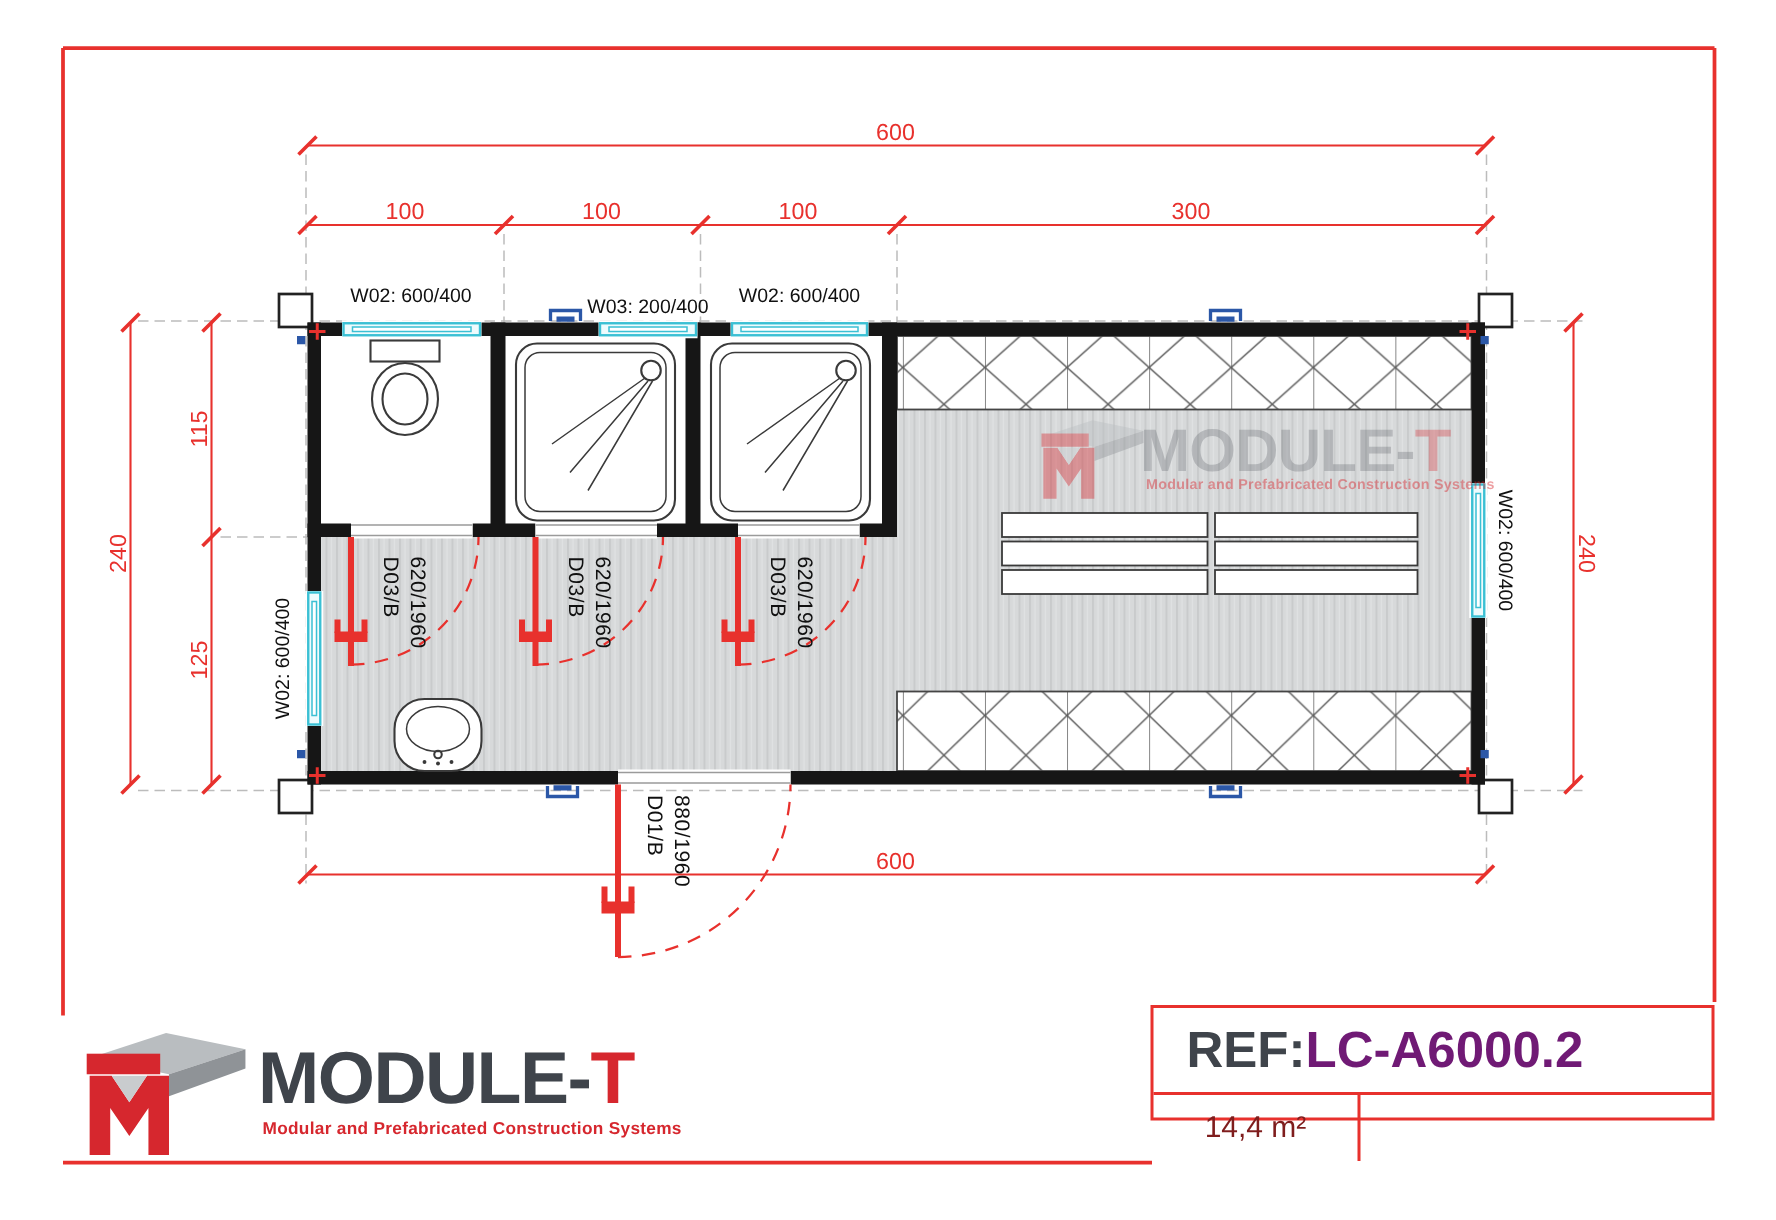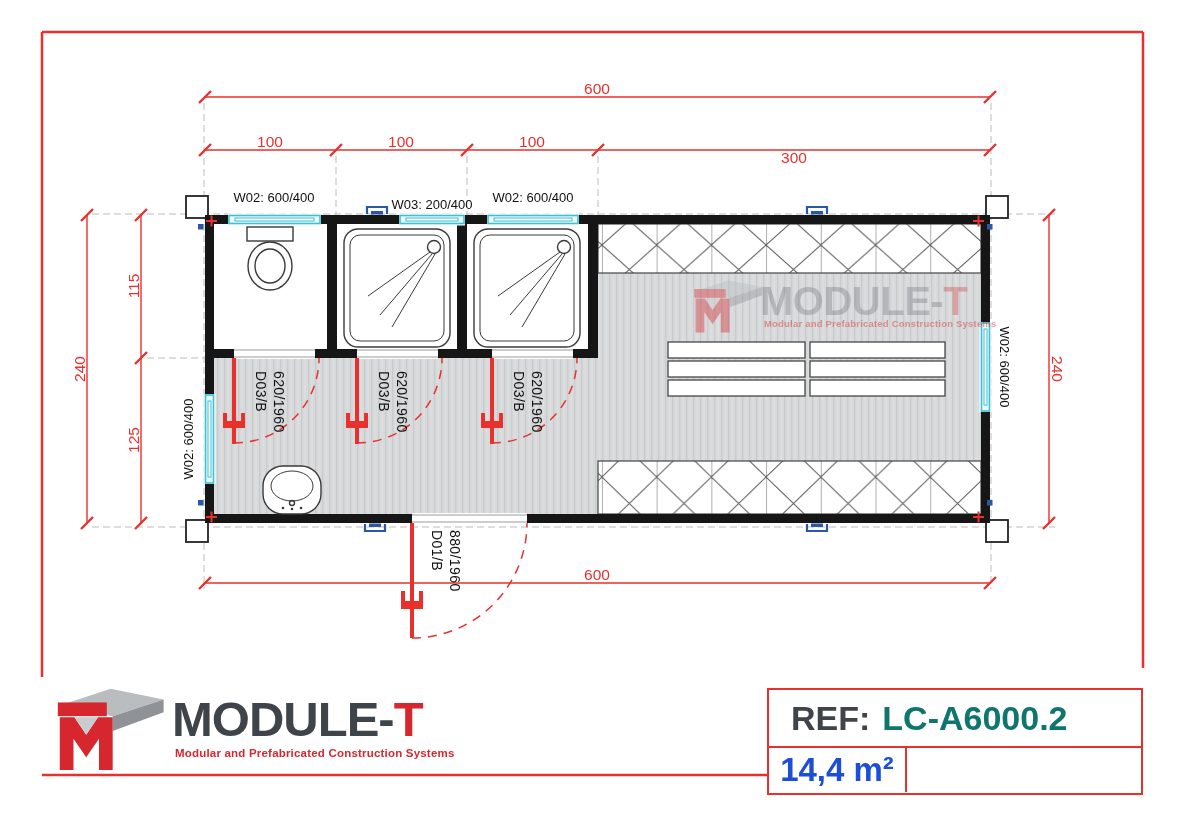--- a/index.html
+++ b/index.html
@@ -236,7 +236,7 @@
 <div class="lbl dim c" style="left:270px;top:142px">100</div>
 <div class="lbl dim c" style="left:401px;top:142px">100</div>
 <div class="lbl dim c" style="left:532px;top:142px">100</div>
-<div class="lbl dim c" style="left:794px;top:158px">300</div>
+<div class="lbl dim c" style="left:794px;top:142px">300</div>
 <div class="lbl dim c" style="left:597px;top:575px">600</div>
 <div class="lbl dim crn90" style="left:80px;top:369px">240</div>
 <div class="lbl dim crn90" style="left:134px;top:286px">115</div>

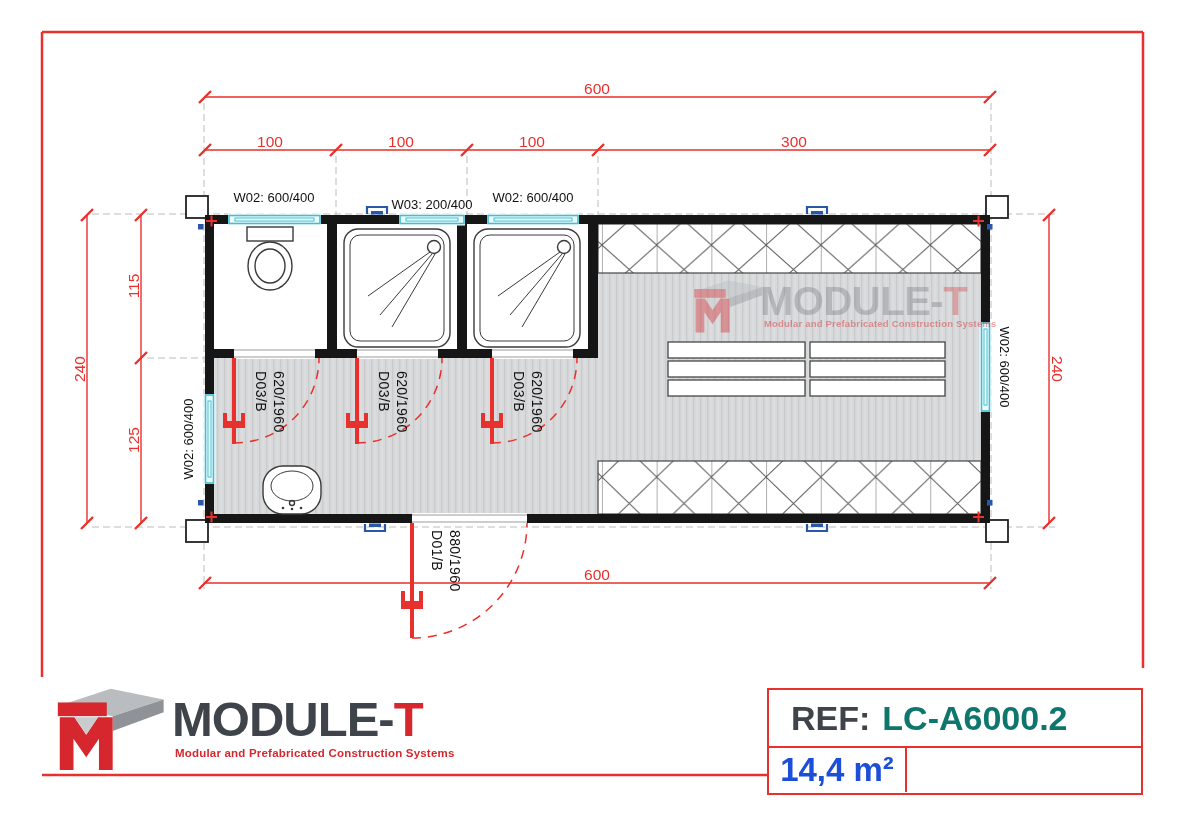--- a/index.html
+++ b/index.html
@@ -20,7 +20,7 @@
   .ft-brand{font-size:49px;font-weight:bold;color:#3f444b;letter-spacing:-1px}
   .ft-brand .t{color:#d6272e}
   .ft-tag{font-size:11.5px;font-weight:bold;color:#d6272e;letter-spacing:.2px}
-  .refbox{position:absolute;left:767px;top:688px;width:376px;height:107px;
+  .refbox{position:absolute;left:767px;top:670px;width:376px;height:77px;
           border:2.5px solid #e8312d;box-sizing:border-box;background:#fff}
   .ref-row1{height:58px;border-bottom:2.5px solid #e8312d;display:flex;align-items:center;
             padding-left:22px;font-size:34px;font-weight:bold;color:#3f444b;box-sizing:border-box}

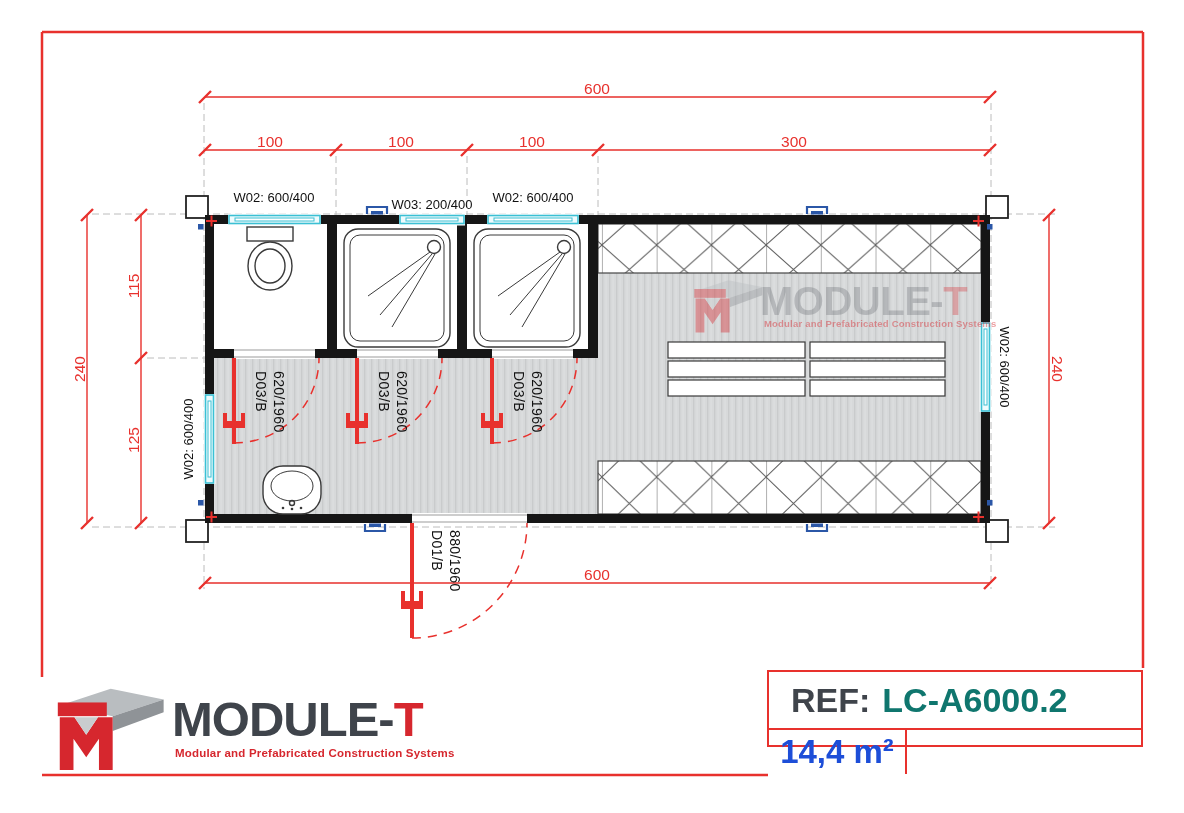--- a/index.html
+++ b/index.html
@@ -24,7 +24,7 @@
           border:2.5px solid #e8312d;box-sizing:border-box;background:#fff}
   .ref-row1{height:58px;border-bottom:2.5px solid #e8312d;display:flex;align-items:center;
             padding-left:22px;font-size:34px;font-weight:bold;color:#3f444b;box-sizing:border-box}
-  .ref-row1 .val{color:#0f766e;margin-left:12px}
+  .ref-row1 .val{color:#701a75;margin-left:0}
   .ref-row2{display:flex;height:44px}
   .cell{display:flex;align-items:center;justify-content:center;font-size:33px;
         font-weight:bold;color:#1d4ed8;box-sizing:border-box}

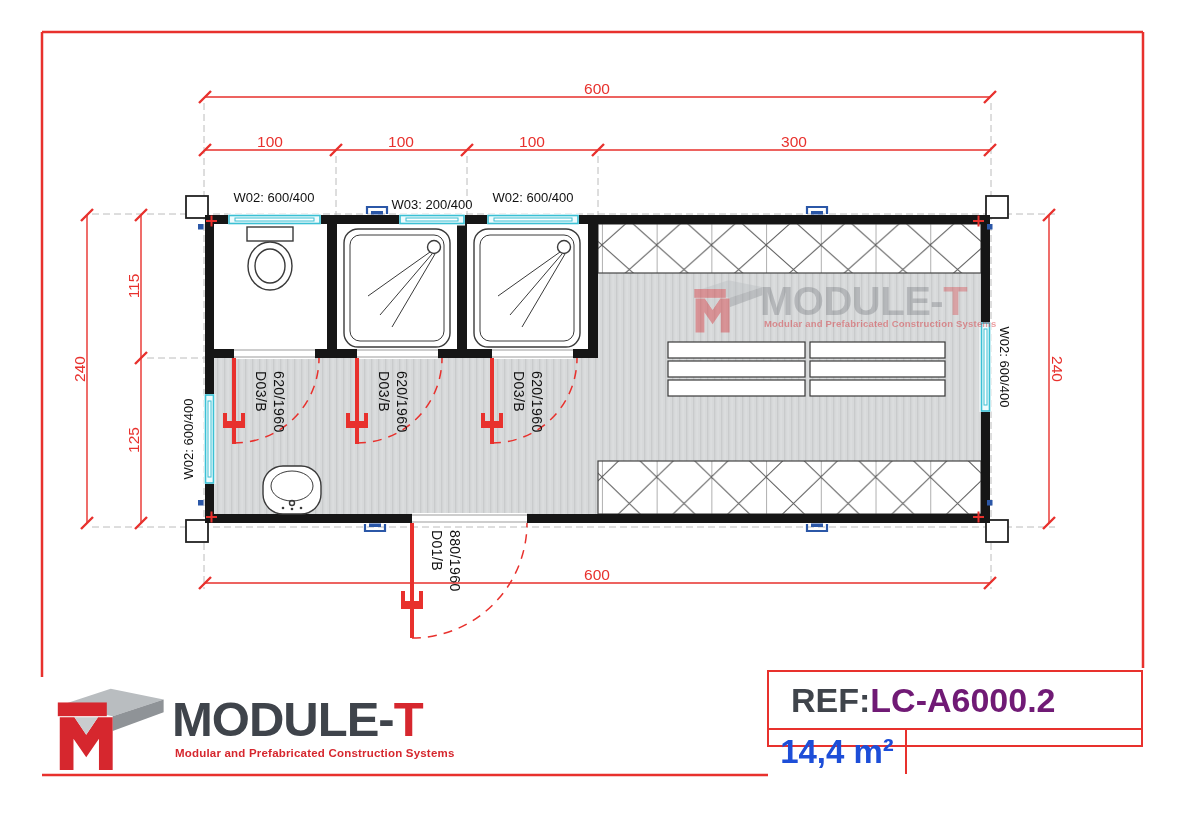--- a/index.html
+++ b/index.html
@@ -26,8 +26,8 @@
             padding-left:22px;font-size:34px;font-weight:bold;color:#3f444b;box-sizing:border-box}
   .ref-row1 .val{color:#701a75;margin-left:0}
   .ref-row2{display:flex;height:44px}
-  .cell{display:flex;align-items:center;justify-content:center;font-size:33px;
-        font-weight:bold;color:#1d4ed8;box-sizing:border-box}
+  .cell{display:flex;align-items:center;justify-content:center;font-size:20px;
+        font-weight:normal;color:#7f1d1d;box-sizing:border-box}
   .cell.a{width:138px;border-right:2.5px solid #e8312d}
   .cell.b{flex:1}
 </style>

